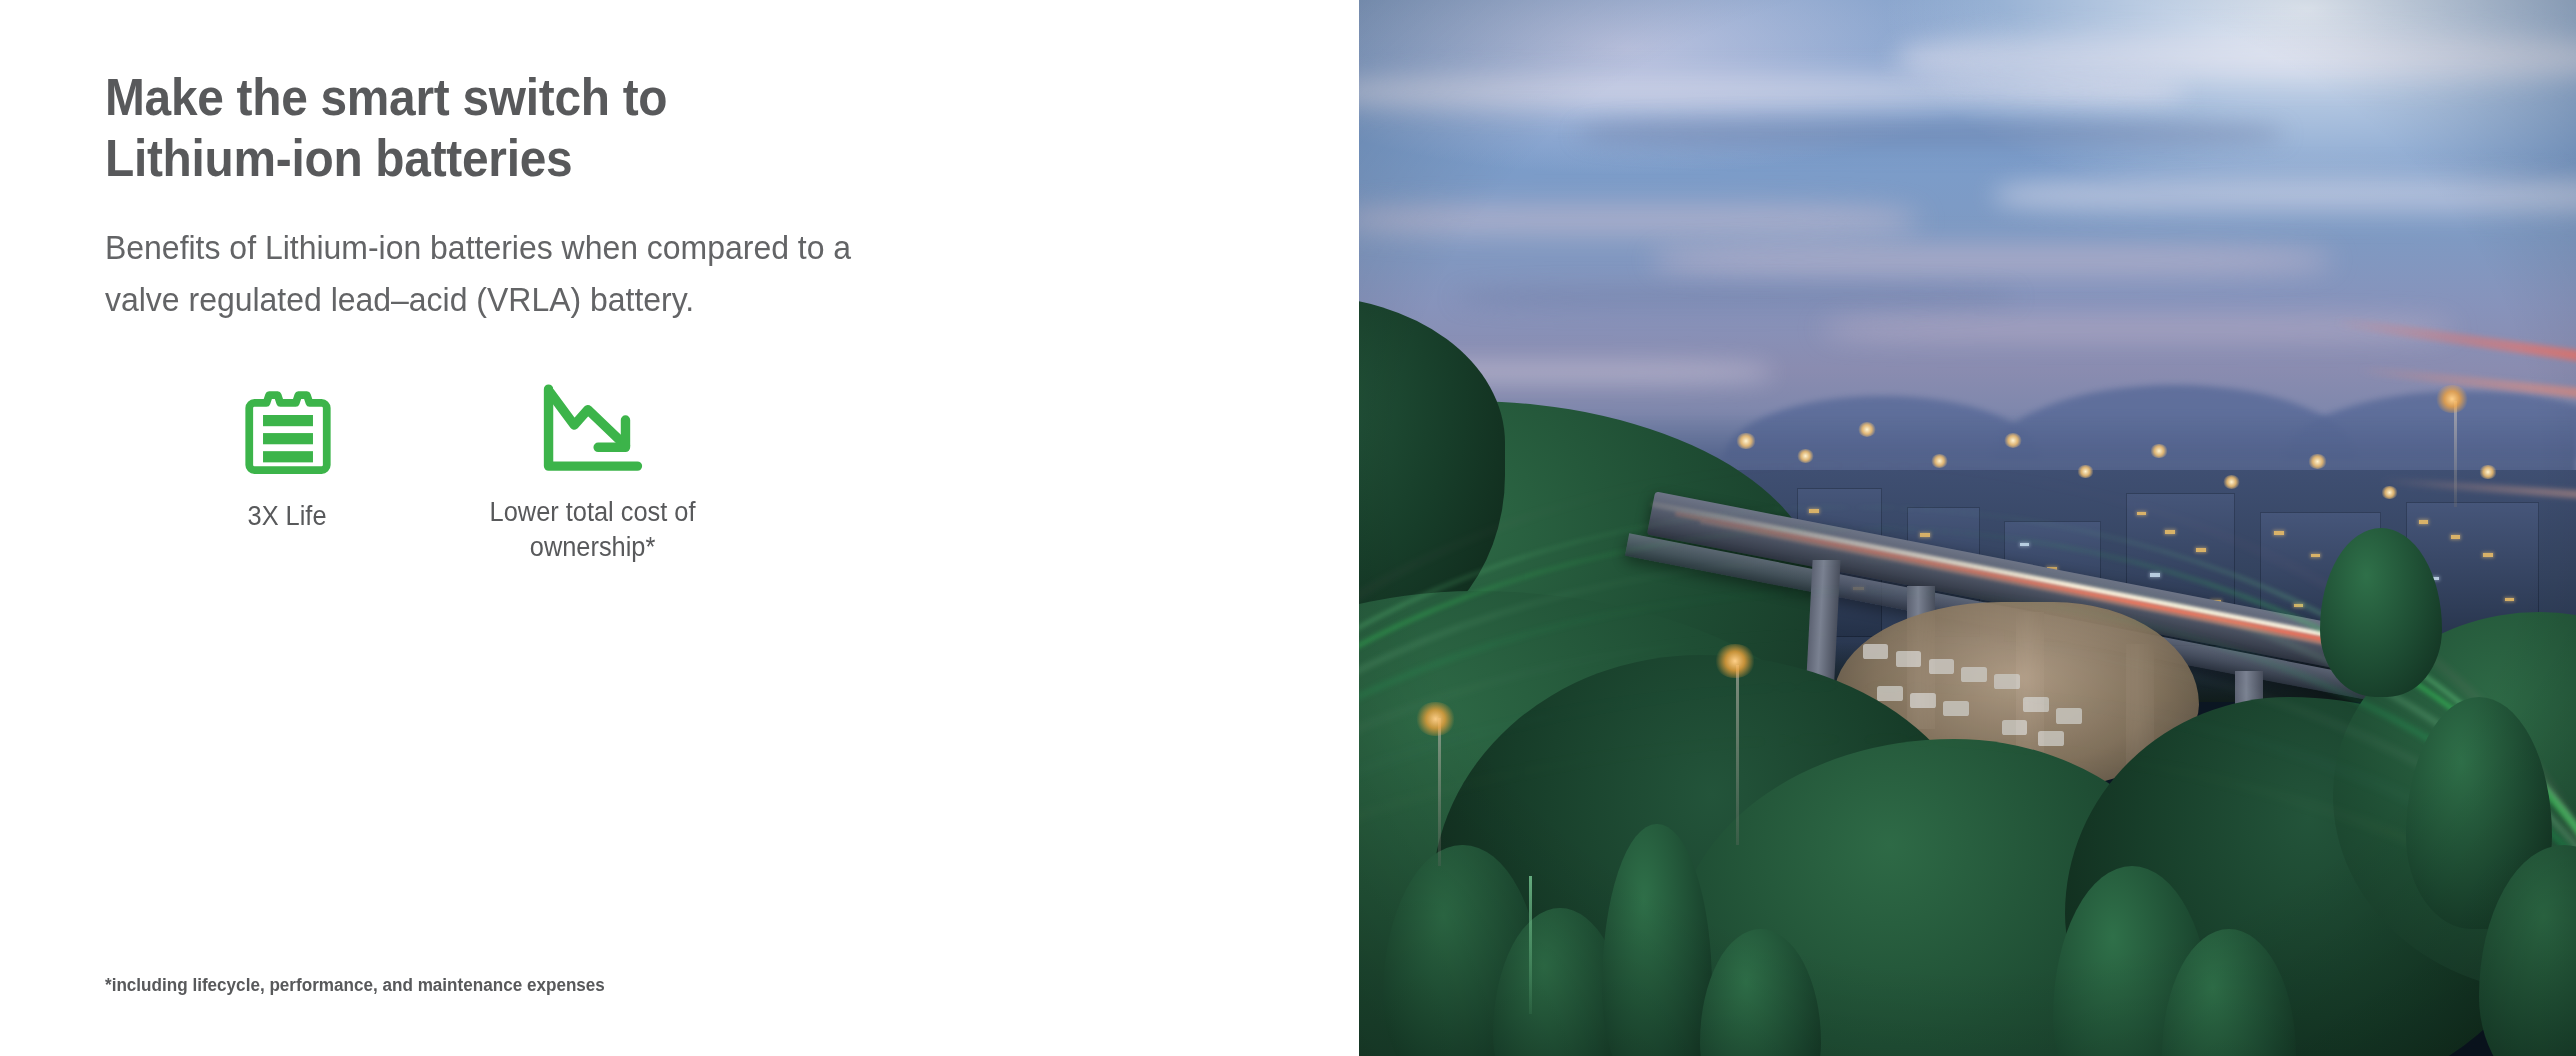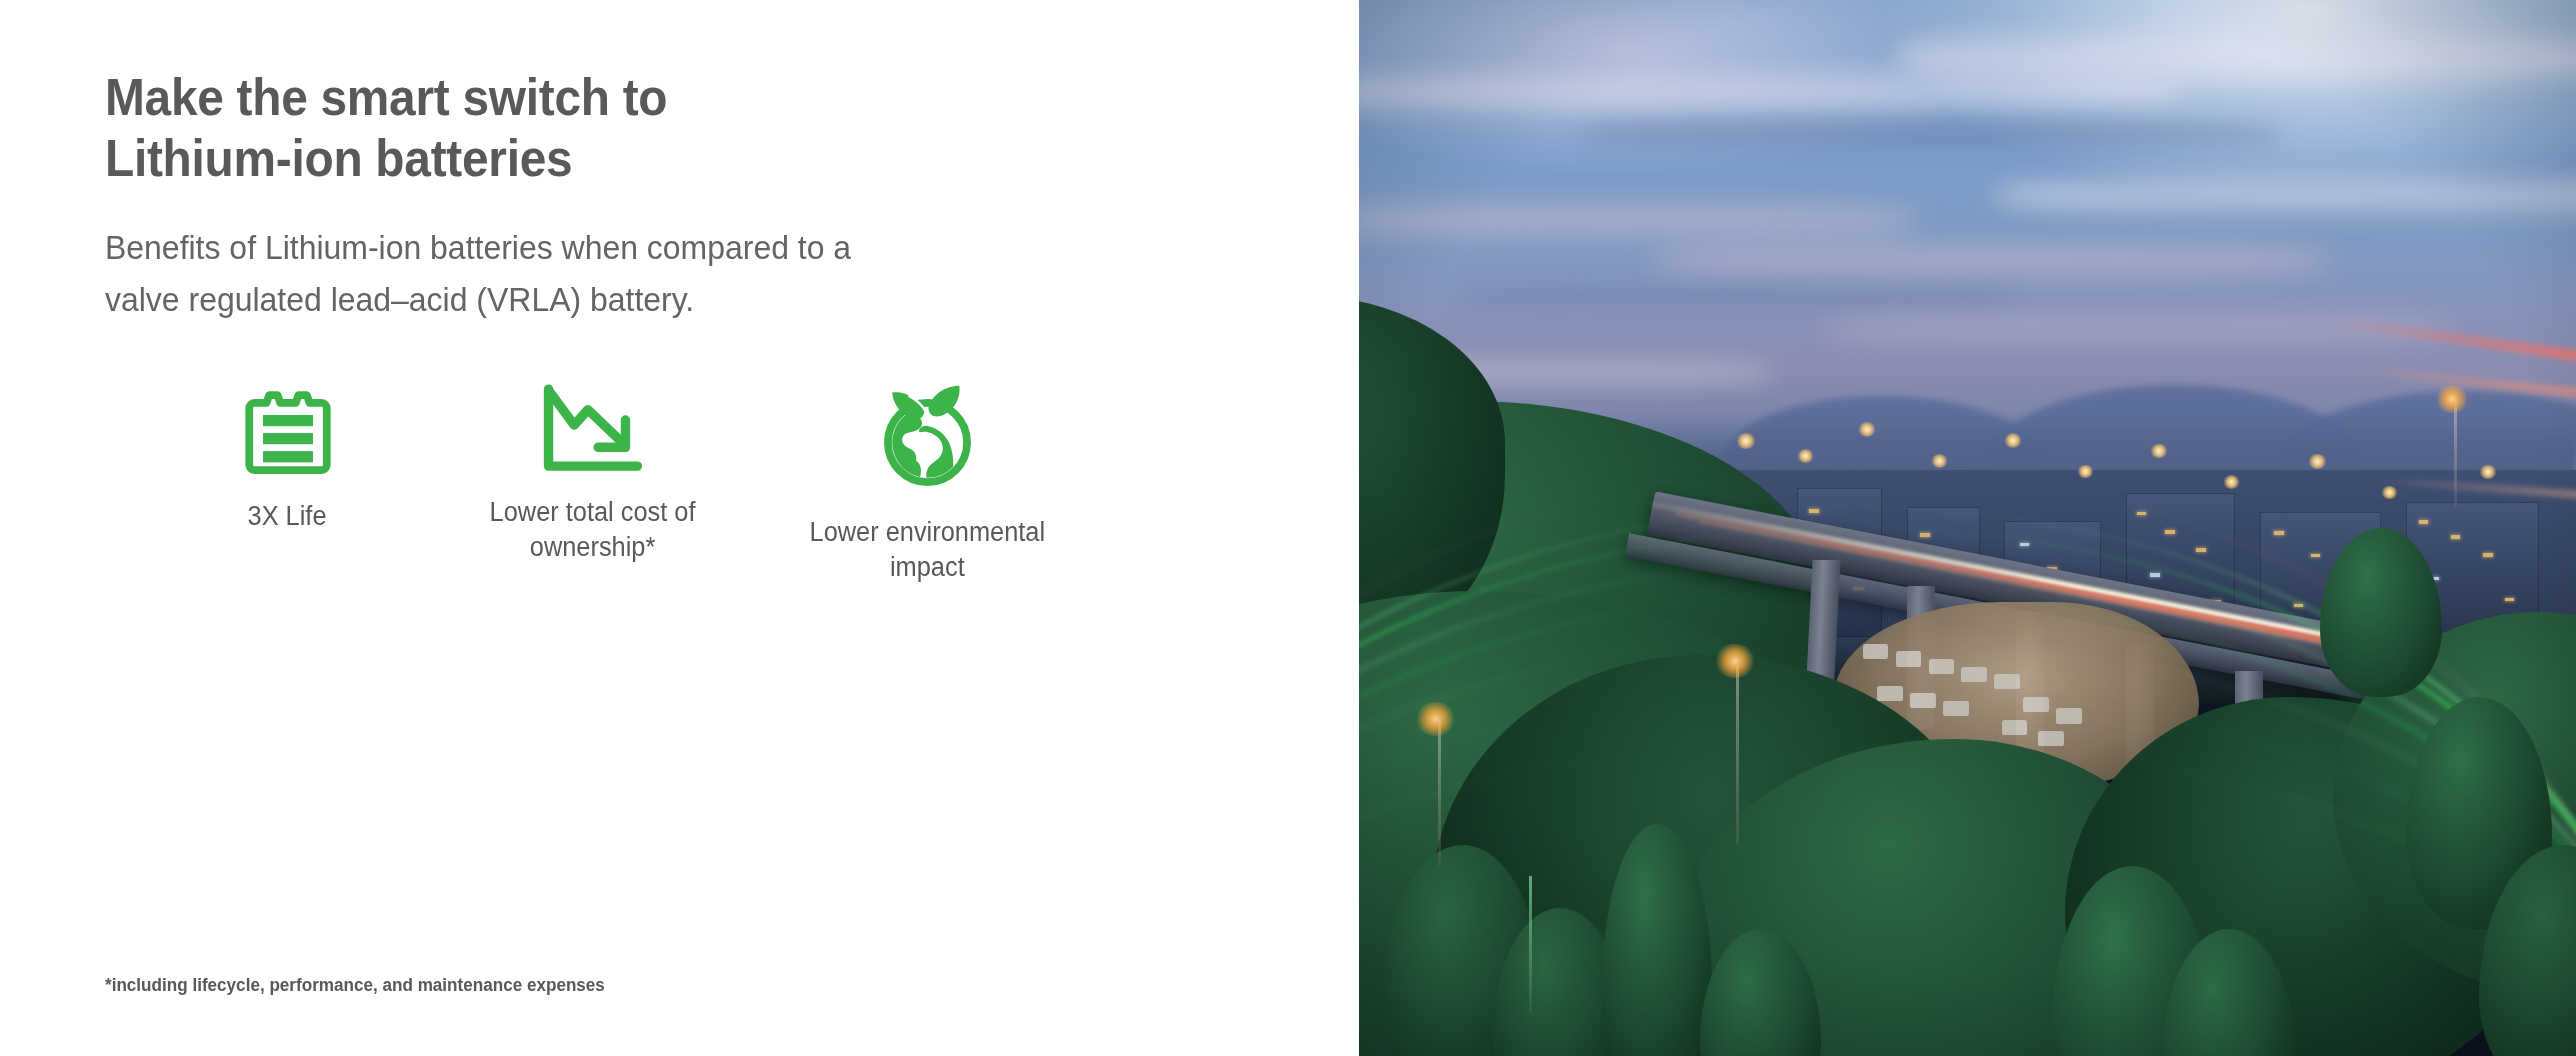--- a/index.html
+++ b/index.html
@@ -287,27 +287,6 @@
 
 
 
-      <div class="benefit row2">
-        <span class="benefit-icon">
-          <svg width="105" height="105" viewBox="0 0 122 122" fill="none">
-            <circle cx="61" cy="68" r="46" stroke="#3cb44a" stroke-width="9" fill="none"></circle>
-            <path d="M61 26a42 42 0 110 84 42 42 0 010-84z" fill="none"></path>
-            <clipPath id="globeclip">
-                <circle cx="61" cy="68" r="41"></circle>
-              </clipPath>
-            <g clip-path="url(#globeclip)" fill="#3cb44a">
-              <path d="M20 36c10-4 22-3 31 3 6 4 4 11-1 14-6 4-13 2-17 7-4 6 1 13 7 15 8 3 10 12 6 19-4 8-14 10-20 5-8-6-12-17-12-28 0-13 2-26 6-35z"></path>
-              <path d="M52 56c8-2 16 1 22 7 5 5 6 13 3 19-3 7-11 9-15 15-4 7-3 16 2 22 4 5 11 6 16 3 6-4 9-11 10-18 2-12 1-25-4-36-5-10-14-17-24-19-4-1-8 0-10 3-2 3 0 4 0 4z"></path>
-              <path d="M36 88c6-3 13 0 16 6 3 7 1 15-3 21-4 5-10 7-15 5-6-3-8-10-6-17 2-8 5-13 8-15z"></path>
-            </g>
-            <path d="M58 30c-8-14-24-22-38-20 1 14 11 27 24 31 6 2 12 0 14-11z" fill="#3cb44a"></path>
-            <path d="M62 28c4-16 20-26 36-26 2 15-7 30-21 35-7 2-14 1-15-9z" fill="#3cb44a"></path>
-            <path d="M40 14c8 4 15 11 20 19" stroke="#ffffff" stroke-width="3" fill="none" stroke-linecap="round"></path>
-          </svg>
-        </span>
-        <span class="benefit-label">Lower environmental
-impact</span>
-      </div>
 
     </div>
 

